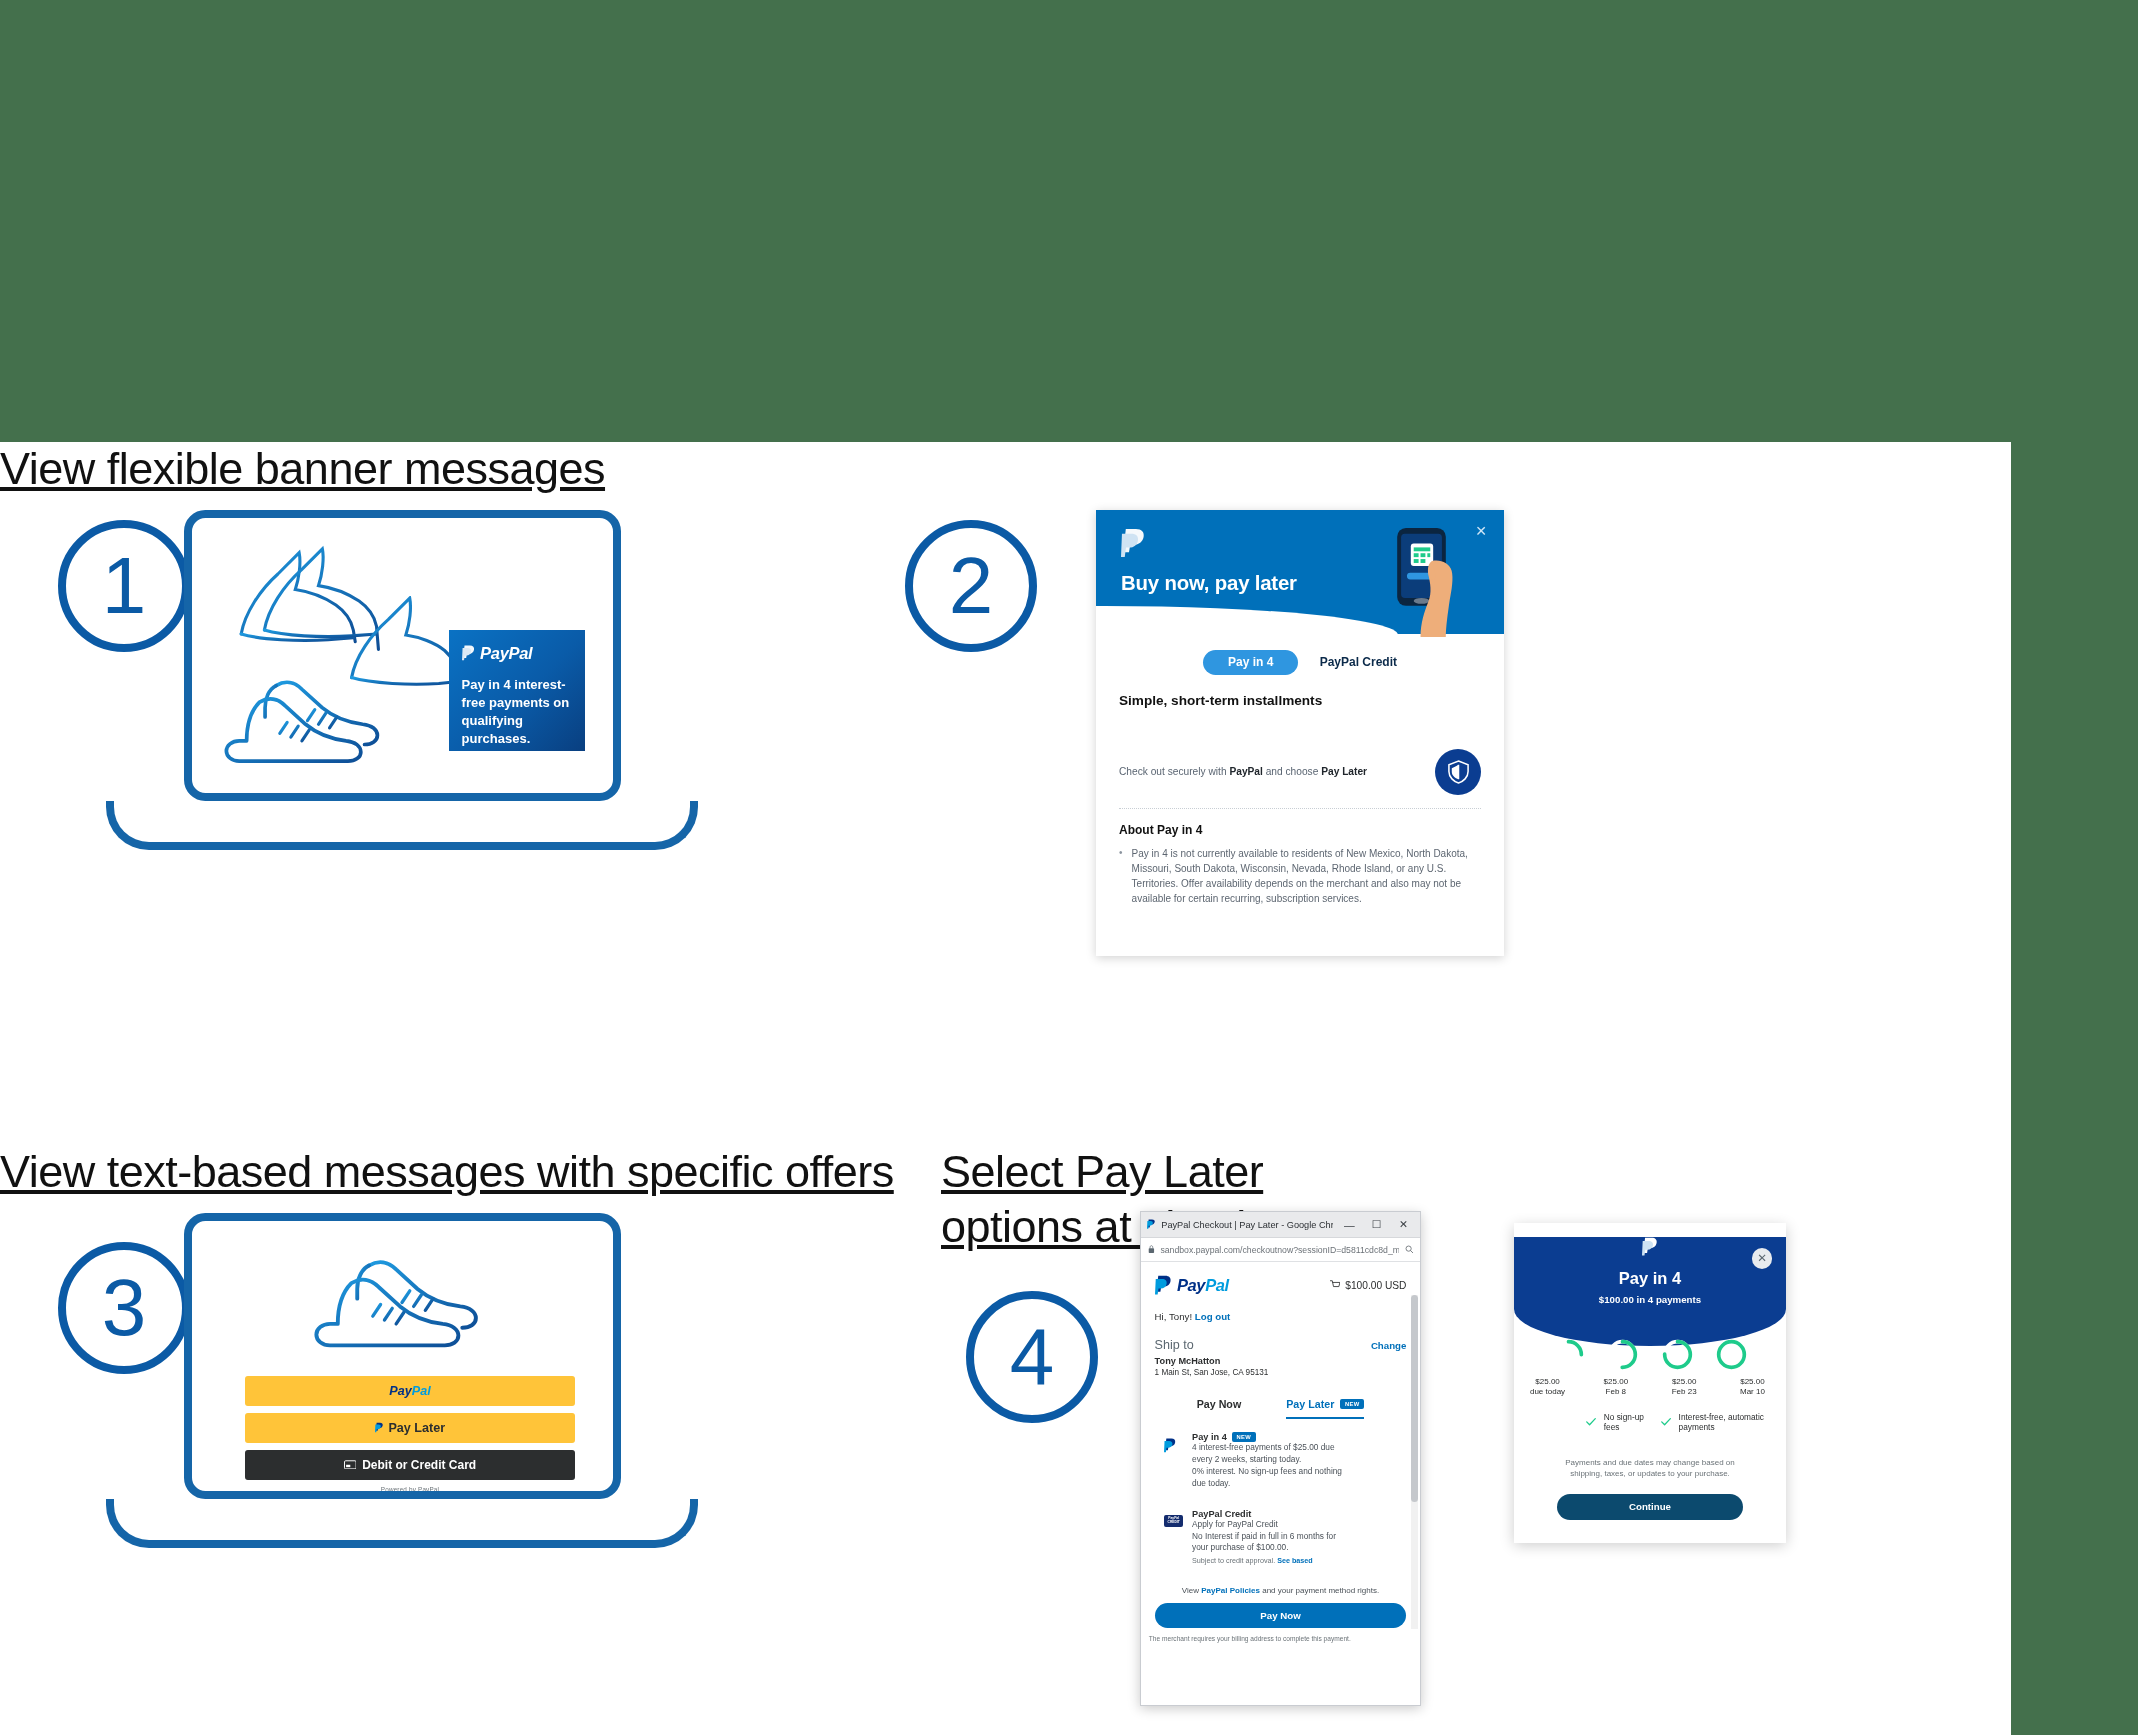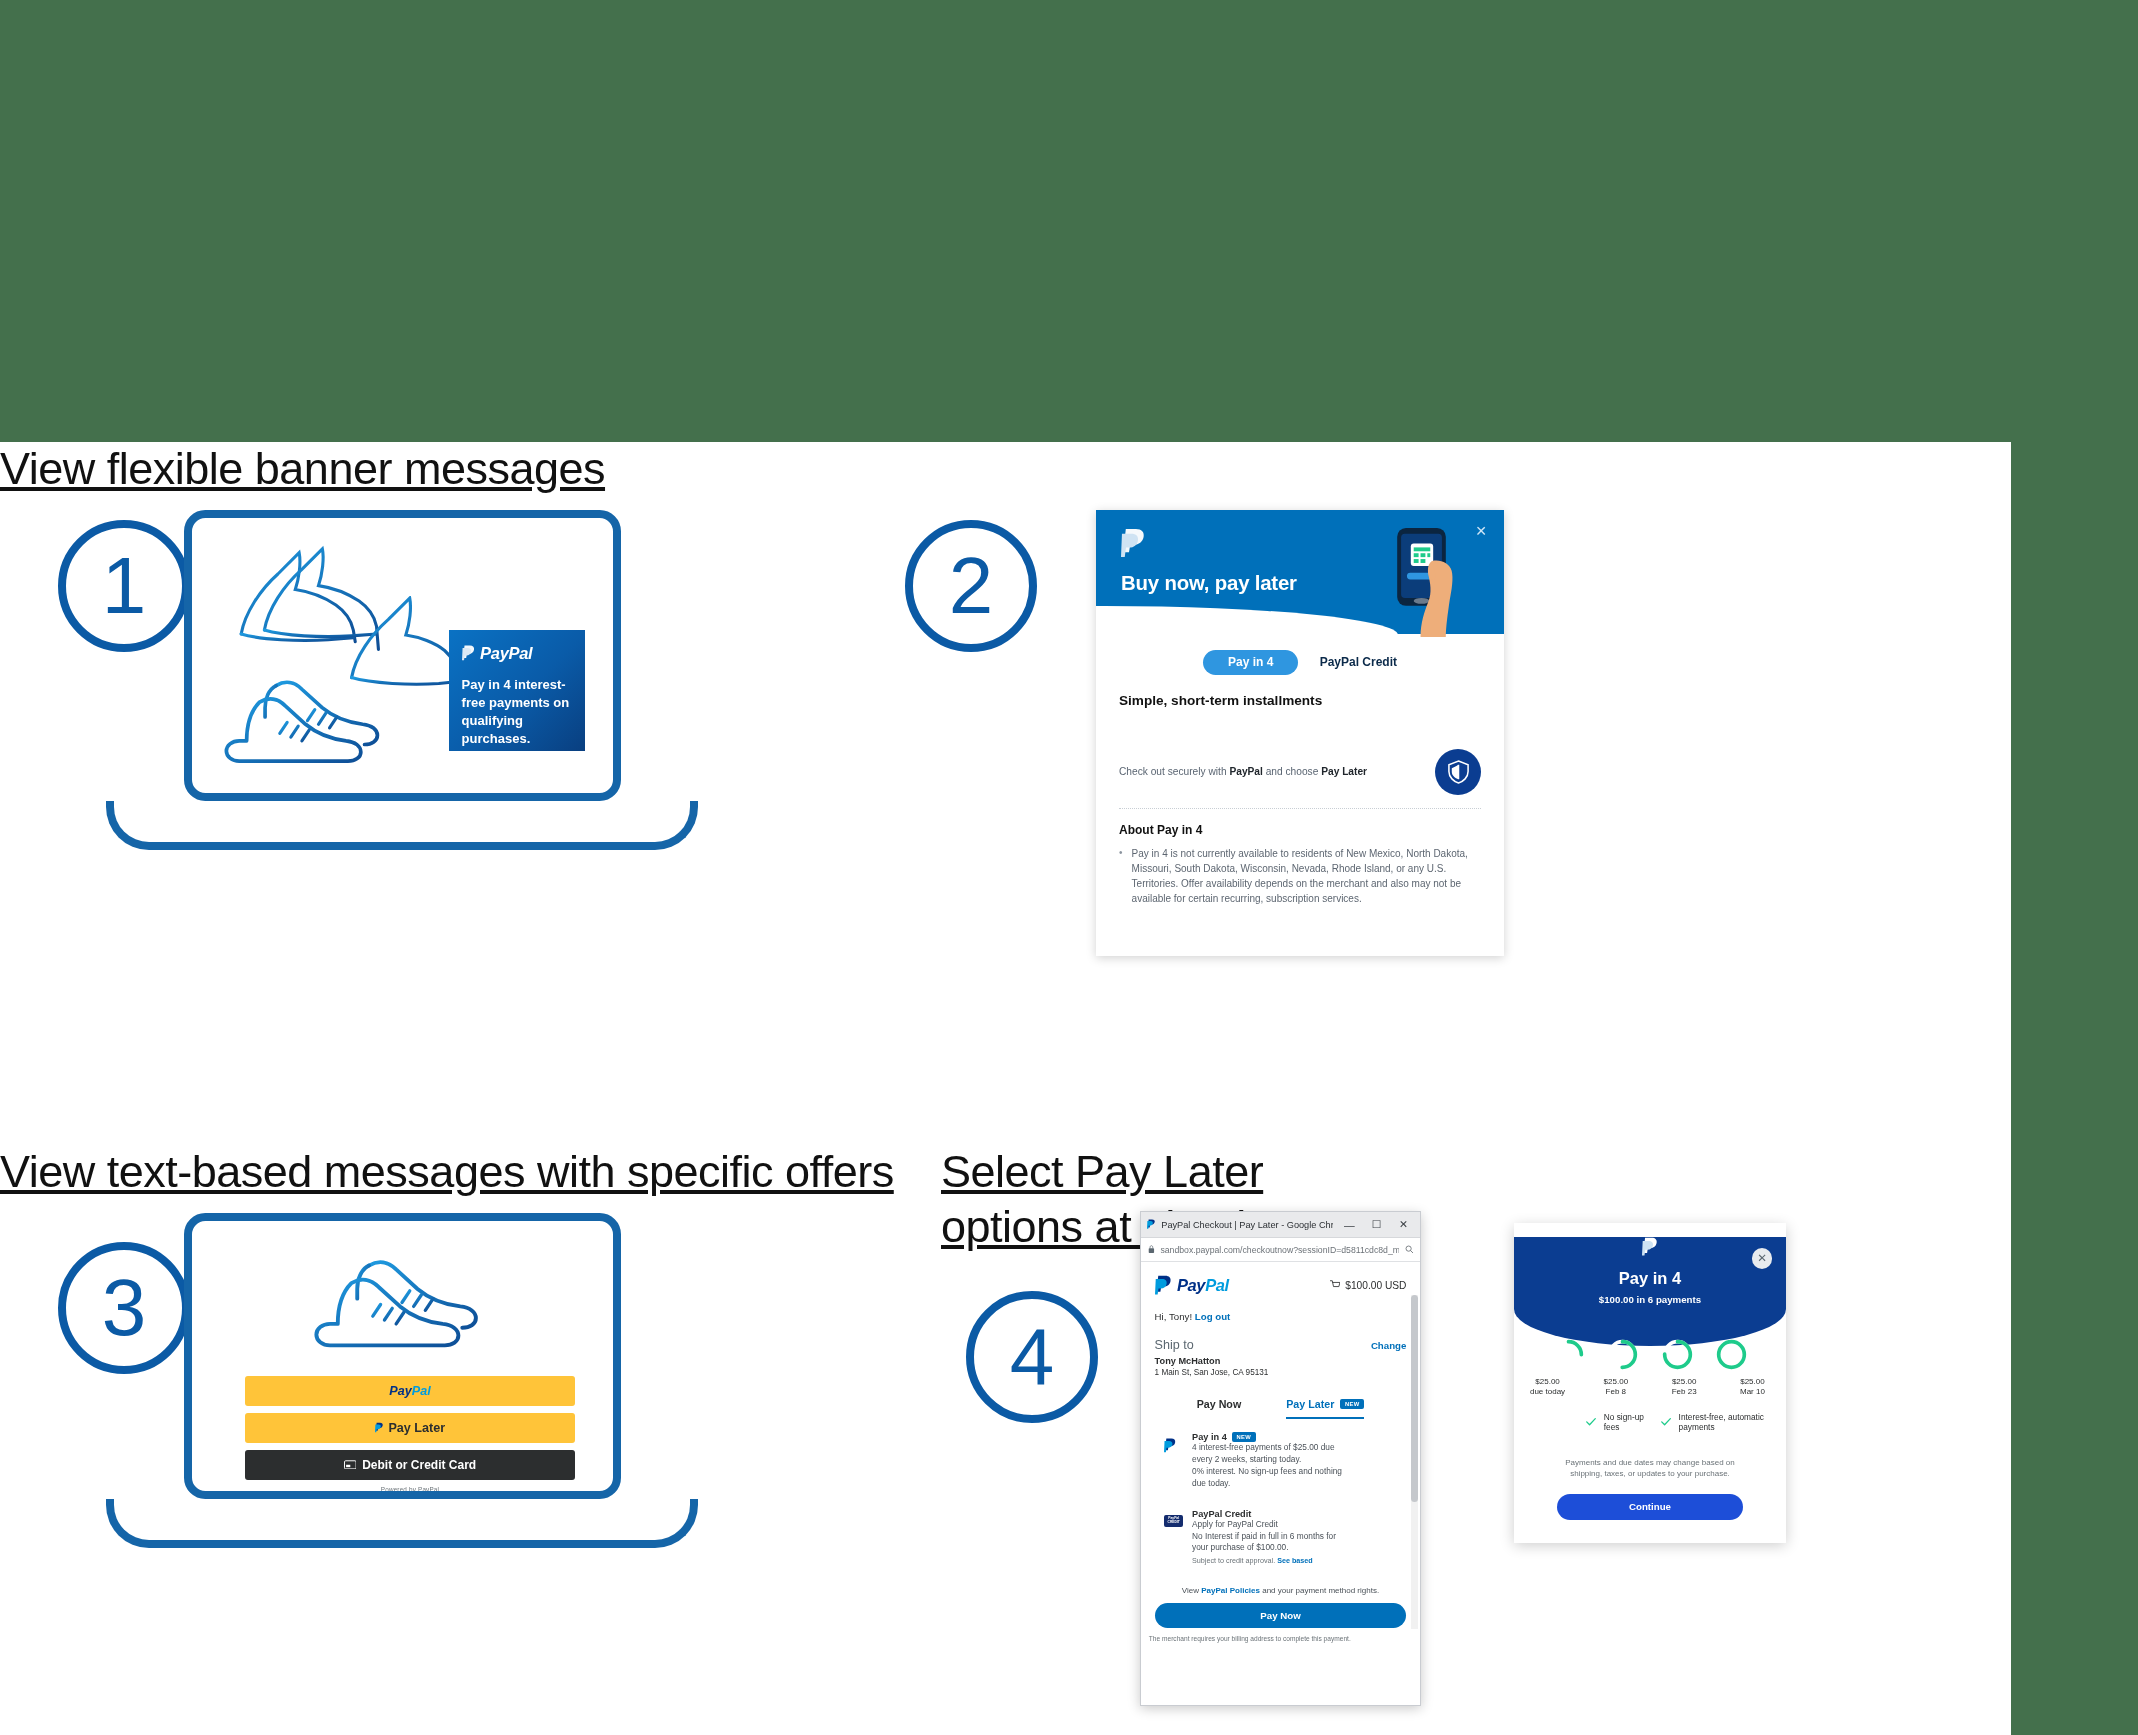--- a/index.html
+++ b/index.html
@@ -551,7 +551,7 @@
         </svg>
       </div>
       <div class="t">Pay in 4</div>
-      <div class="s">$100.00 in 6 payments</div>
+      <div class="s">$100.00 in 4 payments</div>
     </div>
 
     <div class="p4-rings">

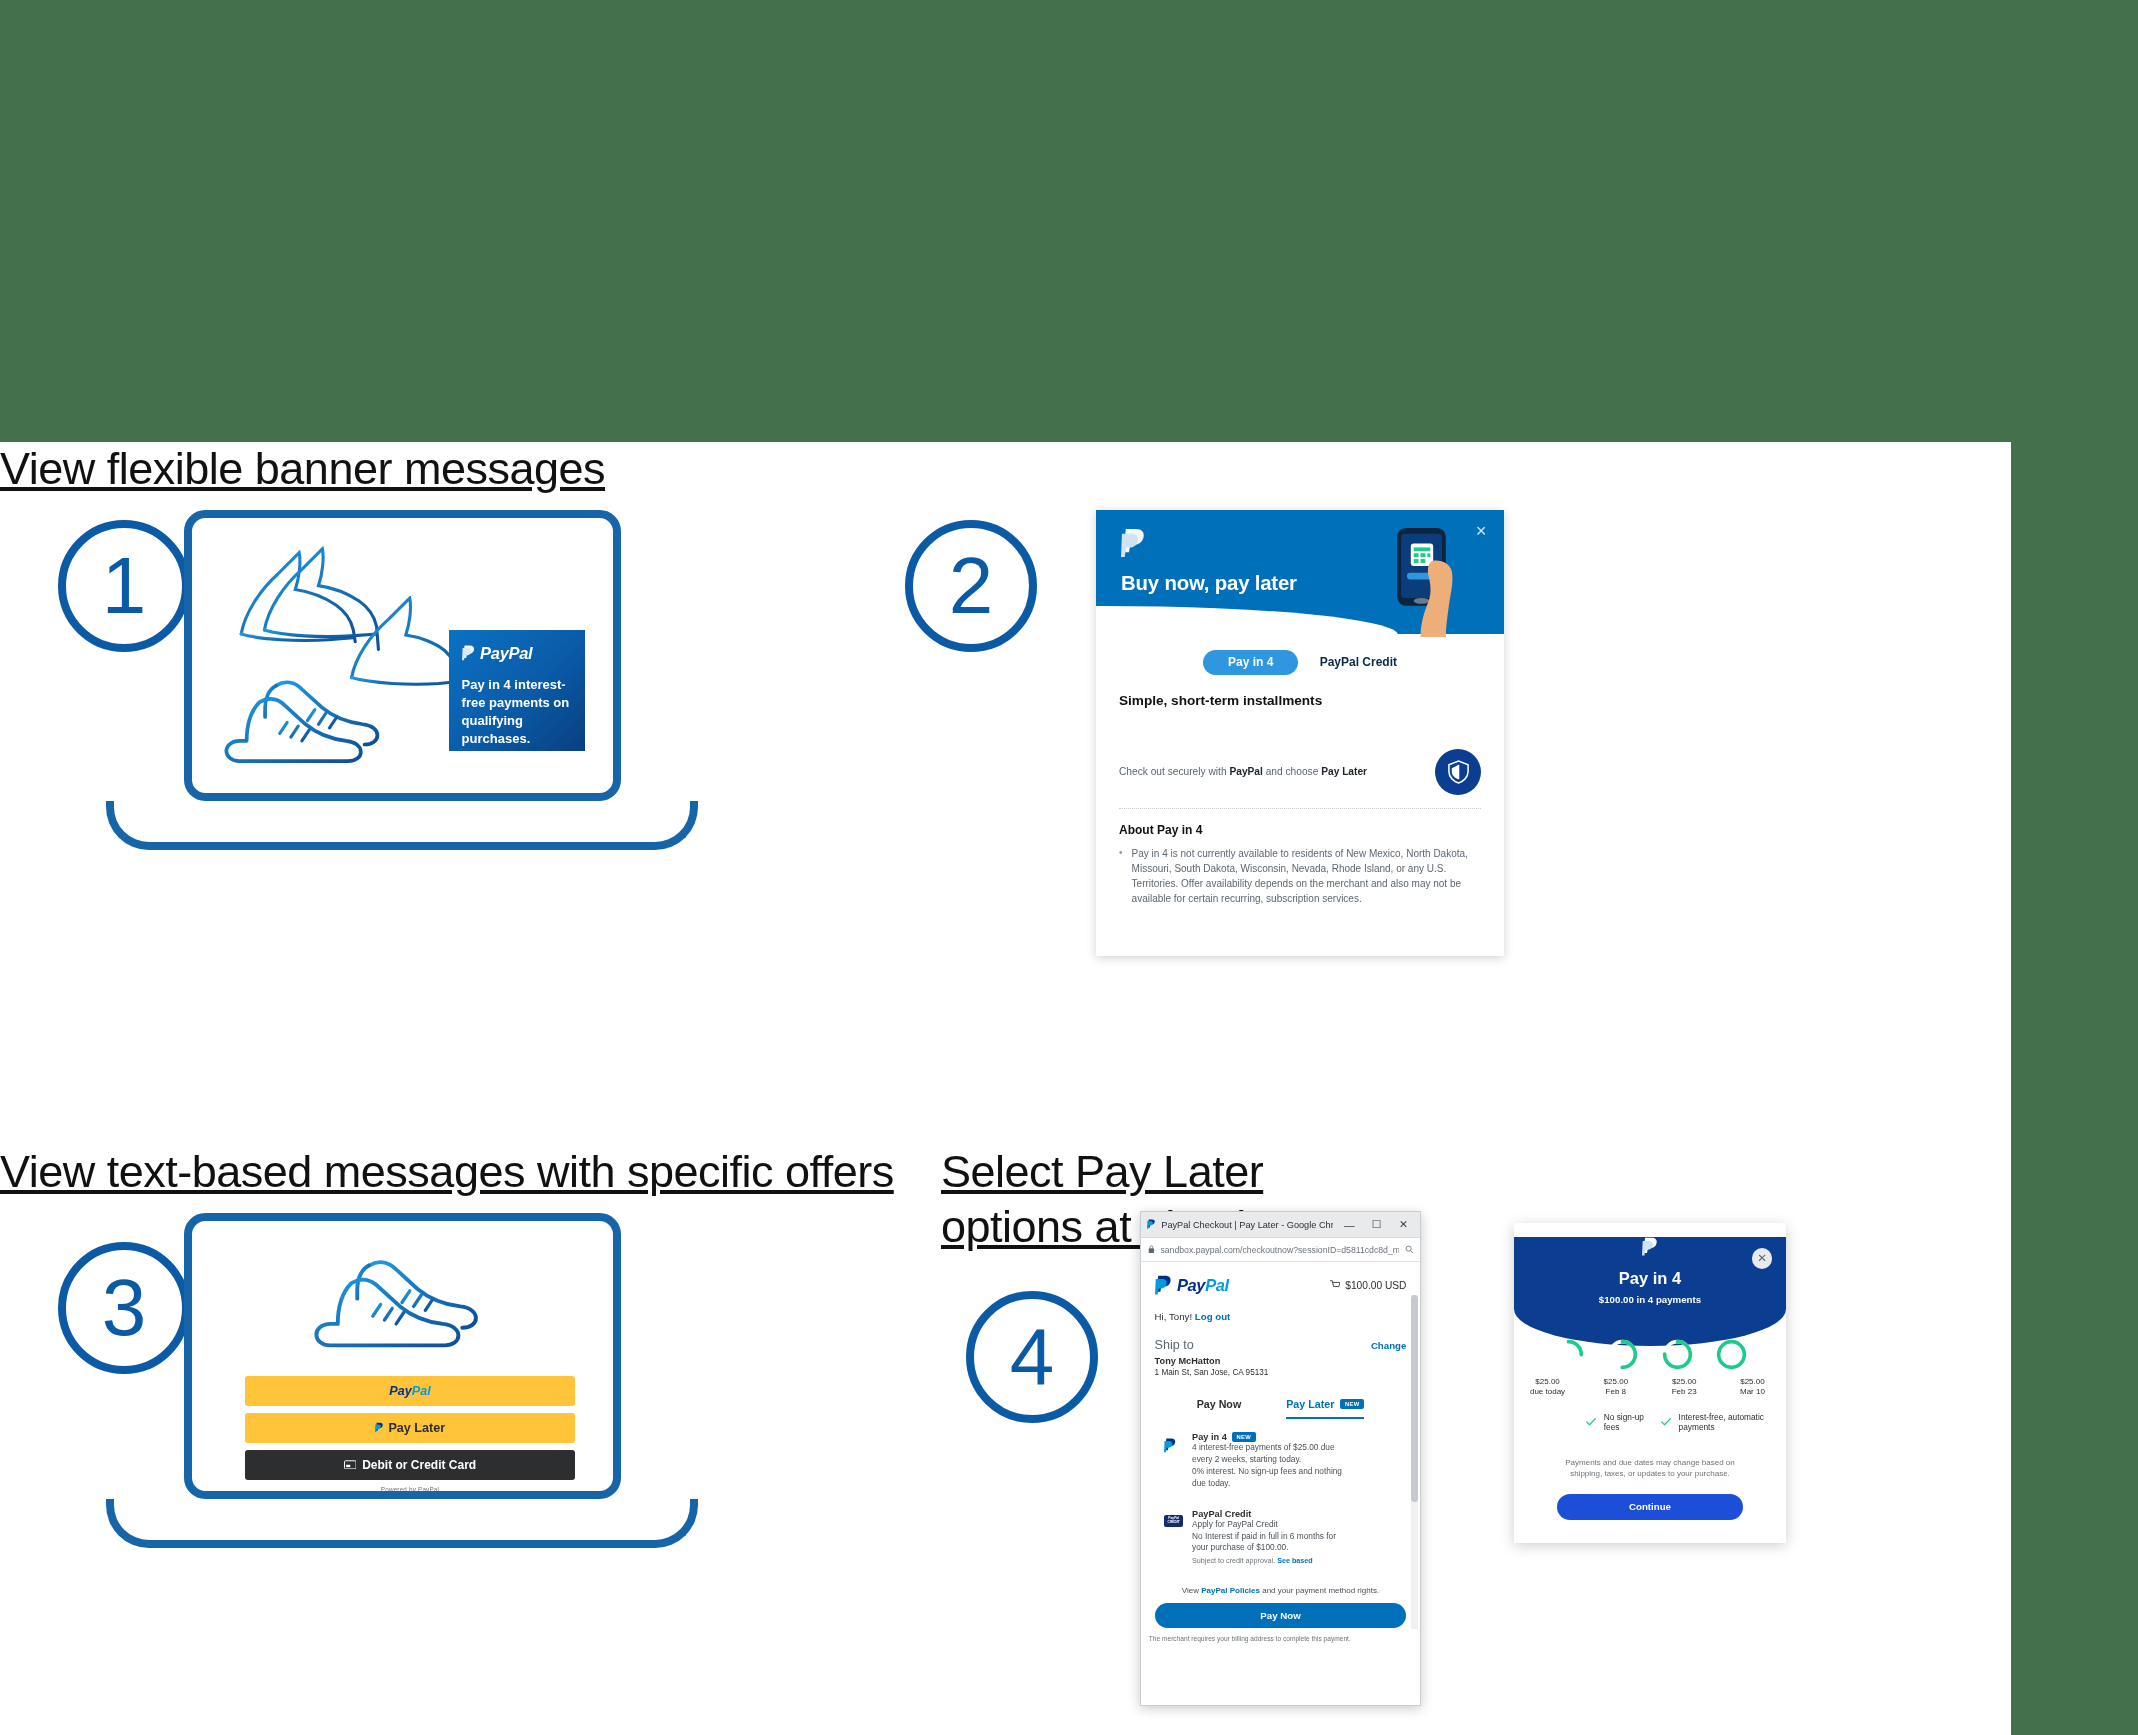--- a/index.html
+++ b/index.html
@@ -240,7 +240,7 @@
   .p4-note{ text-align:center; font-size:8px; color:#6b7378; line-height:1.45; margin-top:25px; padding:0 39px;}
   .p4-cont{
     margin:13.6px 43px 0 43px; height:26px; border-radius:13.6px;
-    background:#1d4ed8; color:#fff; font-size:9.7px; font-weight:700;
+    background:#0c4a6e; color:#fff; font-size:9.7px; font-weight:700;
     display:flex; align-items:center; justify-content:center; cursor:pointer;
   }
 </style>

